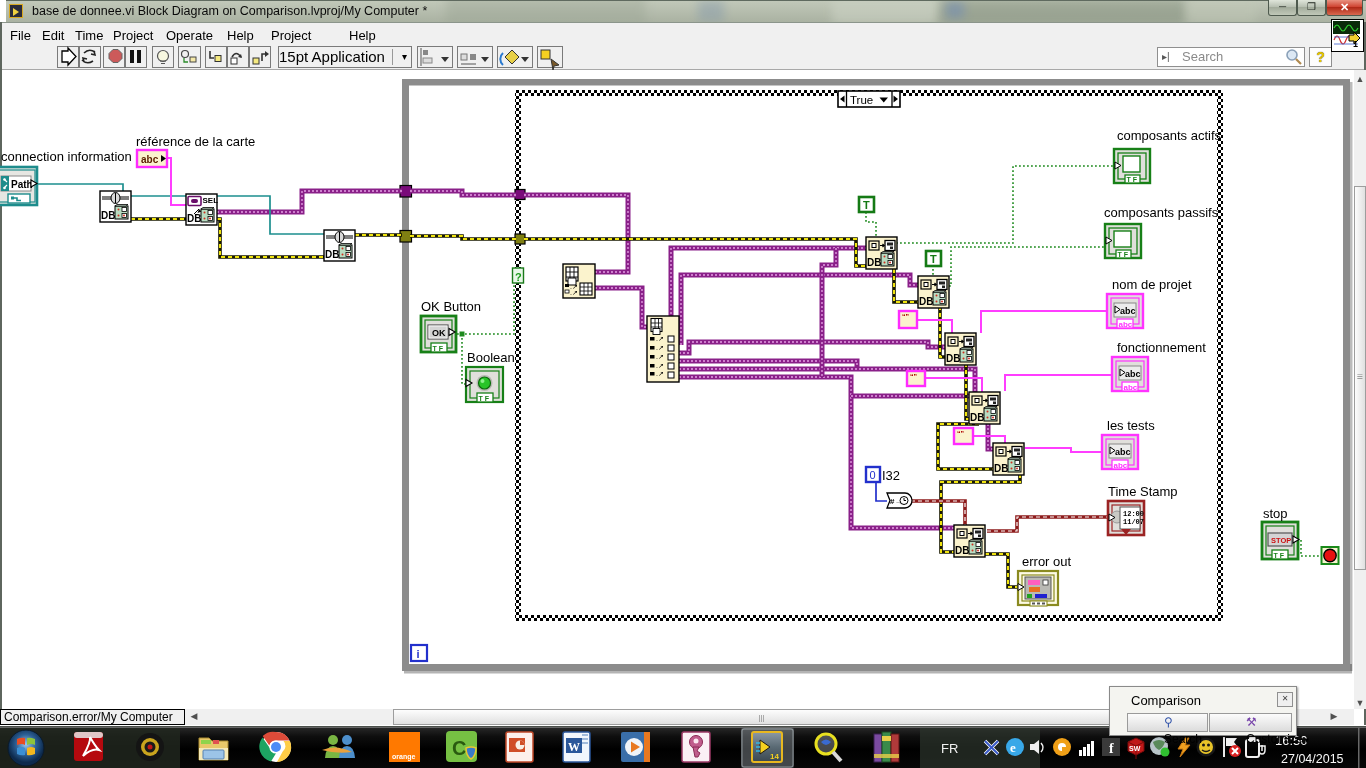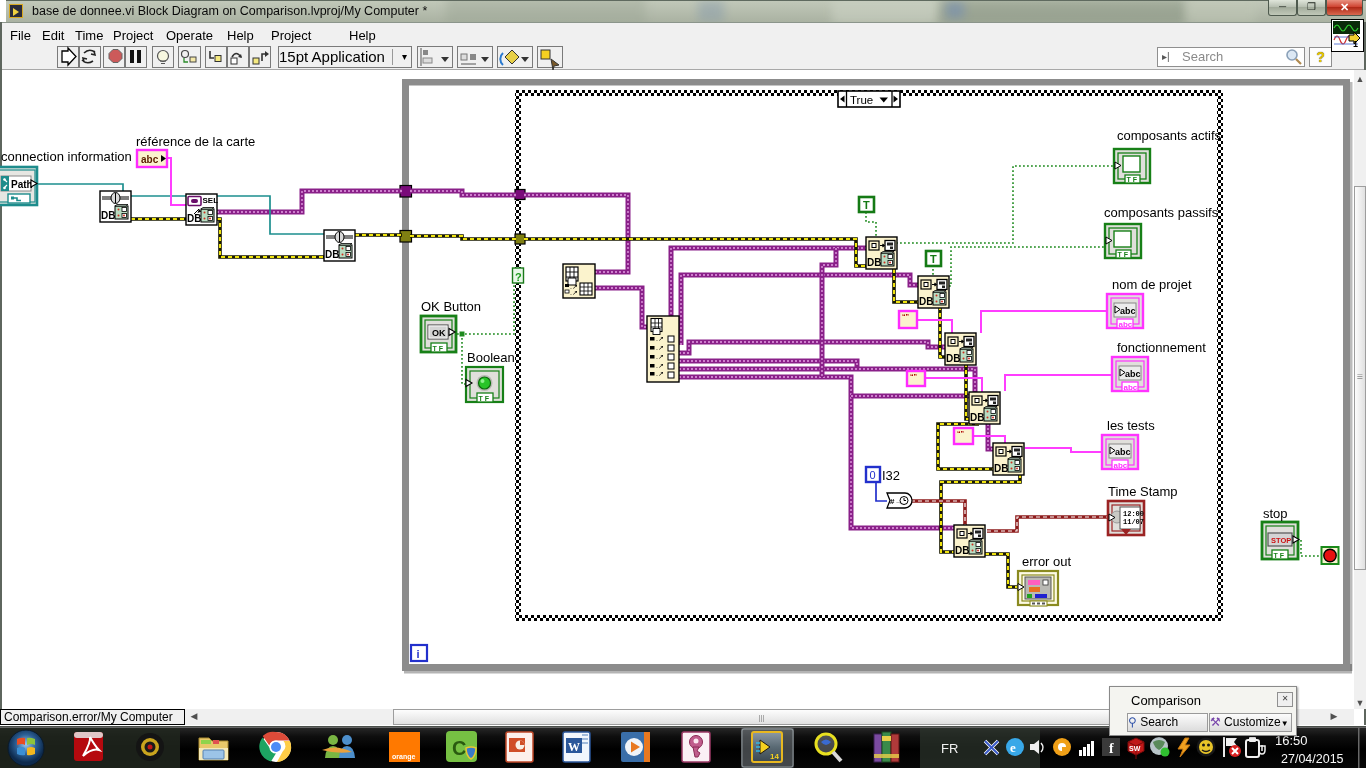--- a/index.html
+++ b/index.html
@@ -59,7 +59,7 @@
     border:1px solid #909090;font-size:8px;line-height:12px;text-align:center;color:#444;background:#efefef;}
   .palbtn{position:absolute;top:26px;height:19px;border:1px solid #9a9a9a;
     background:linear-gradient(#fcfcfc,#dcdcdc);font-size:12px;color:#000;
-    box-sizing:border-box;line-height:17px;}
+    box-sizing:border-box;line-height:17px;padding-left:36px;}
   
   #taskbar{left:0;top:726px;width:1366px;height:42px;
     background:linear-gradient(#2c2c2c,#0e0e0e 25%,#000 55%,#070707);z-index:20;}

